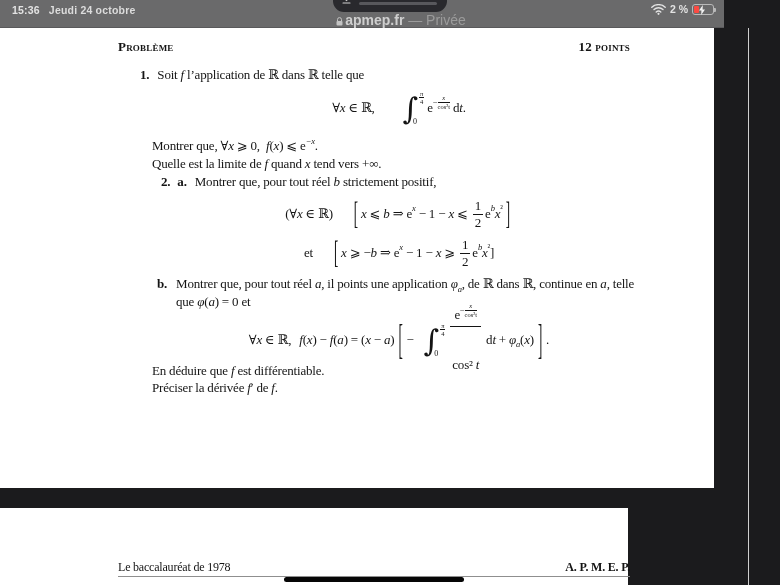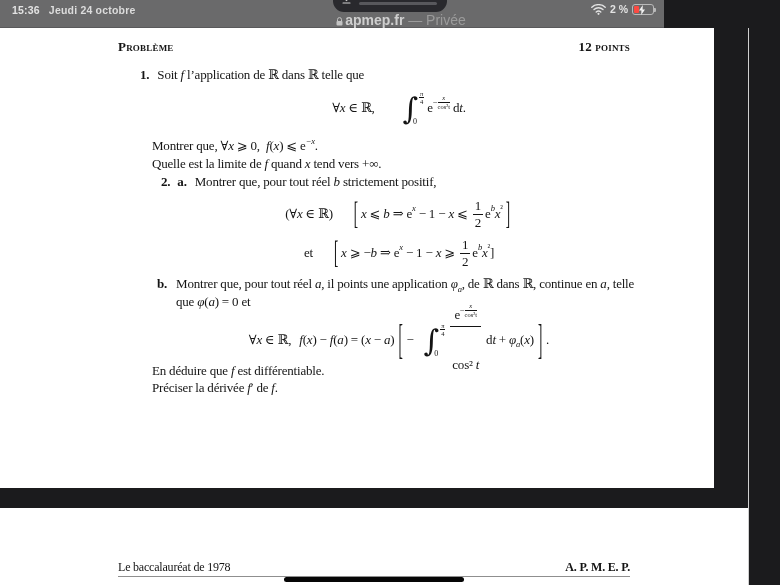--- a/index.html
+++ b/index.html
@@ -7,7 +7,7 @@
           font-family:"Liberation Serif","DejaVu Serif",serif;}
 
   
-  .statusbar{position:absolute;left:0;top:0;width:664px;height:28px;background:#6a6a6b;
+  .statusbar{position:absolute;left:0;top:0;width:724px;height:28px;background:#6a6a6b;
              font-family:"Liberation Sans","DejaVu Sans",sans-serif;border-bottom:1px solid #59595b;box-sizing:border-box;}
   .sb-left{position:absolute;left:12px;top:4px;font-size:10.5px;font-weight:700;color:#e3e3e3;letter-spacing:.2px;}
   .sb-left .date{font-weight:600;margin-left:9px;color:#dcdcdc;}

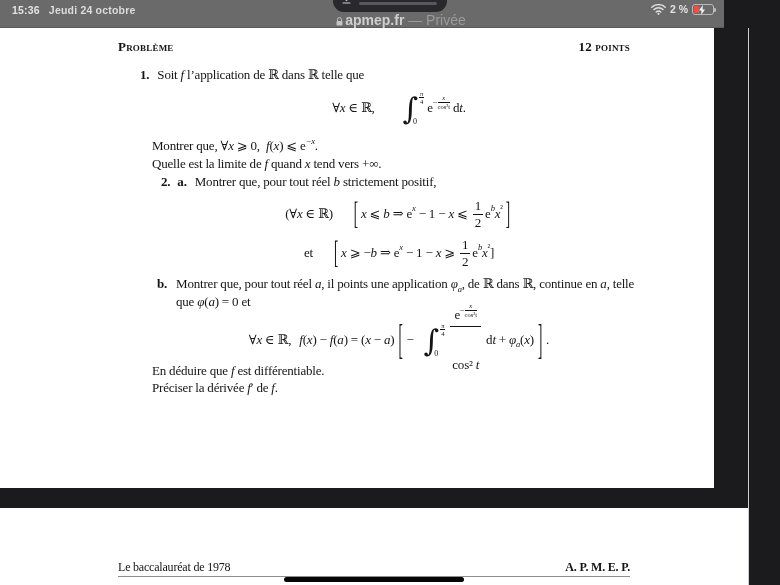--- a/index.html
+++ b/index.html
@@ -28,7 +28,7 @@
   
   .page{position:absolute;left:0;top:28px;width:714px;height:460px;background:#ffffff;}
   .gapband{position:absolute;left:0;top:488px;width:748px;height:20px;background:#1b1b1d;}
-  .page2{position:absolute;left:0;top:508px;width:748px;height:77px;background:#ffffff;}
+  .page2{position:absolute;left:0;top:508px;width:628px;height:77px;background:#ffffff;}
   .rightstrip{position:absolute;right:0;top:28px;width:32px;height:557px;background:#1b1b1d;border-left:1px solid #cfcfcf;box-sizing:border-box;}
 
   

